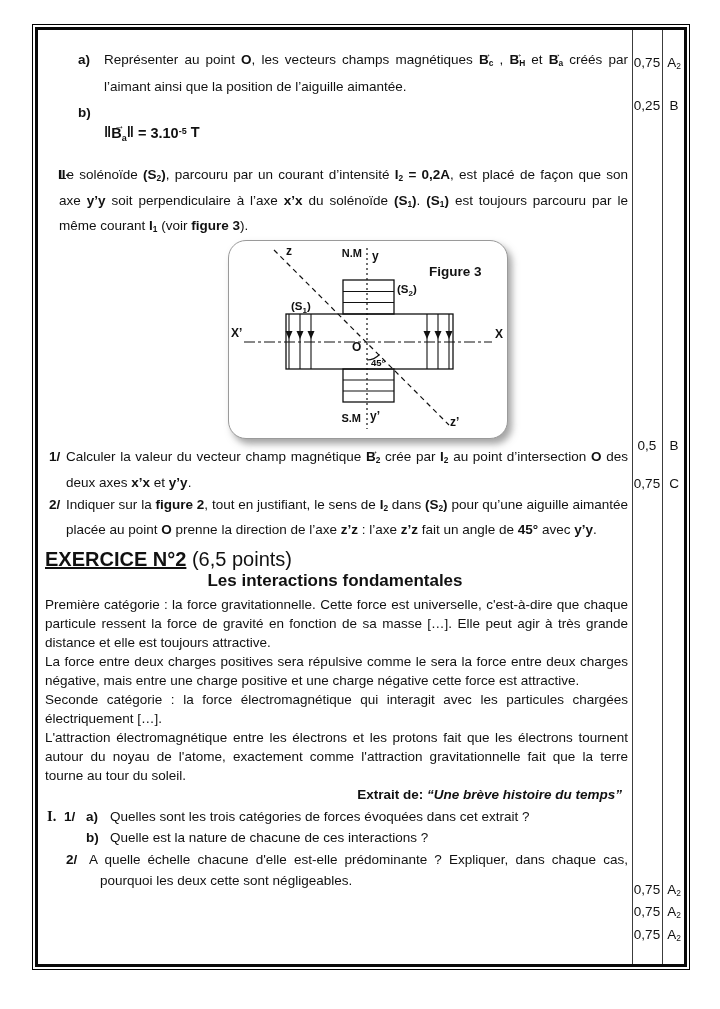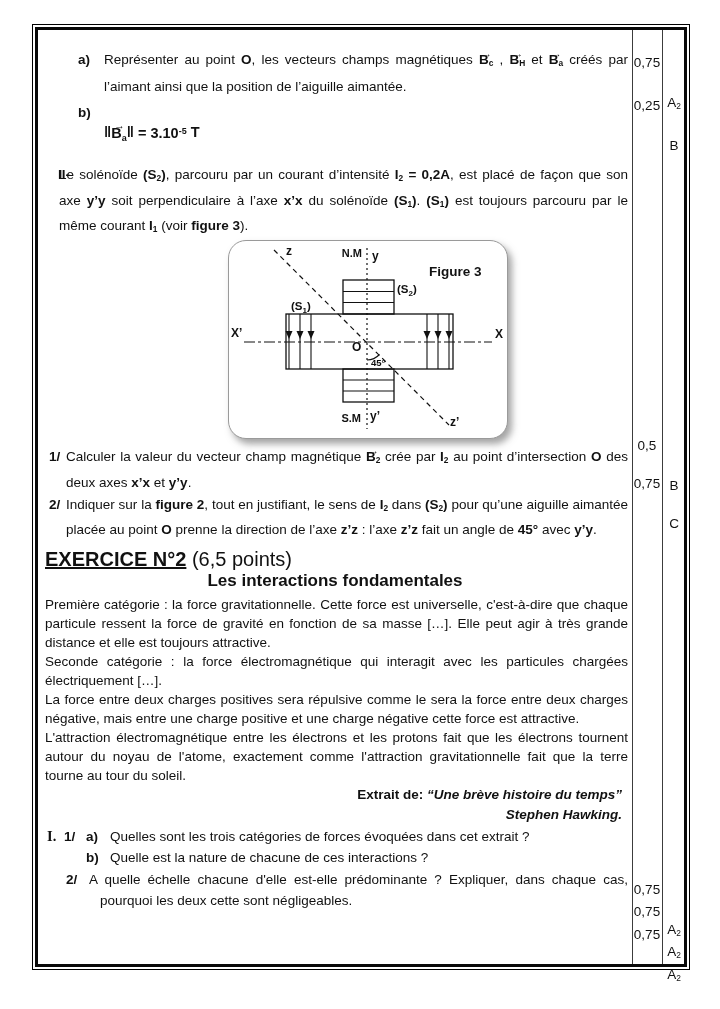--- a/index.html
+++ b/index.html
@@ -13,7 +13,7 @@
   .vline.v1 { left:594px; } .vline.v2 { left:624px; }
   .grade { position:absolute; left:594px; width:54px; display:flex; font-size:13.5px; }
   .grade .score { width:30px; text-align:center; }
-  .grade .letter { width:24px; text-align:center;margin-top:40px; }
+  .grade .letter { width:24px; text-align:center; }
   sub { font-size:0.62em; vertical-align:-0.28em; font-weight:inherit; }
   sup { font-size:0.62em; vertical-align:0.5em; font-weight:inherit; }
   .content { position:absolute; left:4px; top:0; width:586px; font-size:13.5px; line-height:22px; }

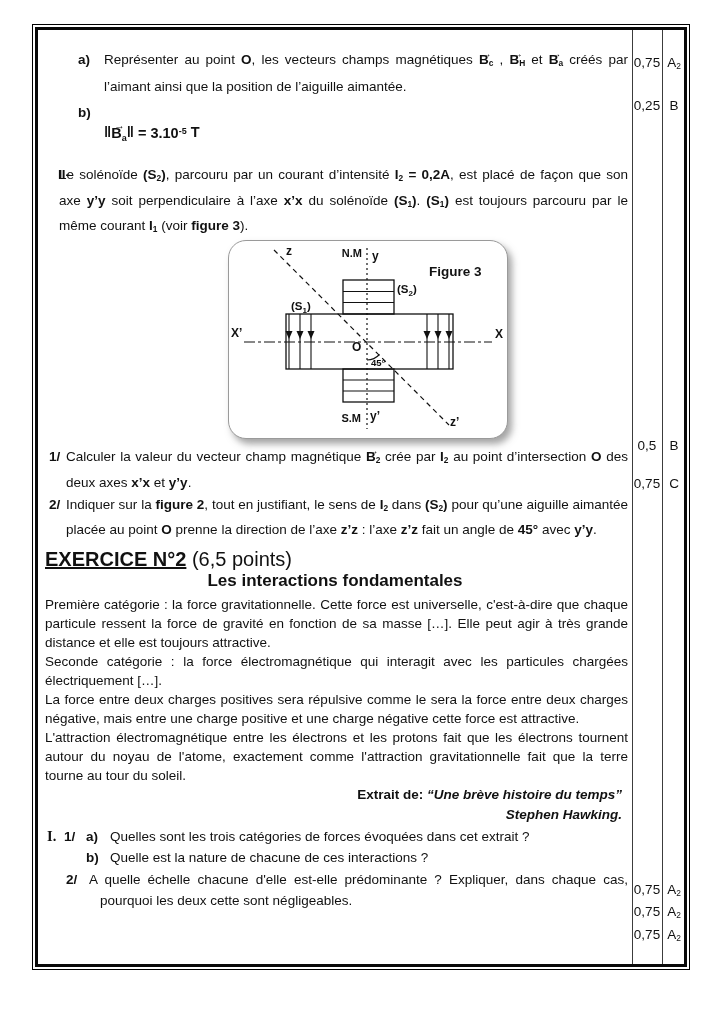--- a/index.html
+++ b/index.html
@@ -175,8 +175,8 @@
 
     <div class="paras">
       <p>Première catégorie : la force gravitationnelle. Cette force est universelle, c'est-à-dire que chaque particule ressent la force de gravité en fonction de sa masse […]. Elle peut agir à très grande distance et elle est toujours attractive.</p>
+      <p>La force entre deux charges positives sera répulsive comme le sera la force entre deux charges négative, mais entre une charge positive et une charge négative cette force est attractive.</p>
       <p>Seconde catégorie : la force électromagnétique qui interagit avec les particules chargées électriquement […].</p>
-      <p>La force entre deux charges positives sera répulsive comme le sera la force entre deux charges négative, mais entre une charge positive et une charge négative cette force est attractive.</p>
       <p>L'attraction électromagnétique entre les électrons et les protons fait que les électrons tournent autour du noyau de l'atome, exactement comme l'attraction gravitationnelle fait que la terre tourne au tour du soleil.</p>
       <div class="attrib">
         <span>Extrait de: </span><span class="i">“Une brève histoire du temps”</span>

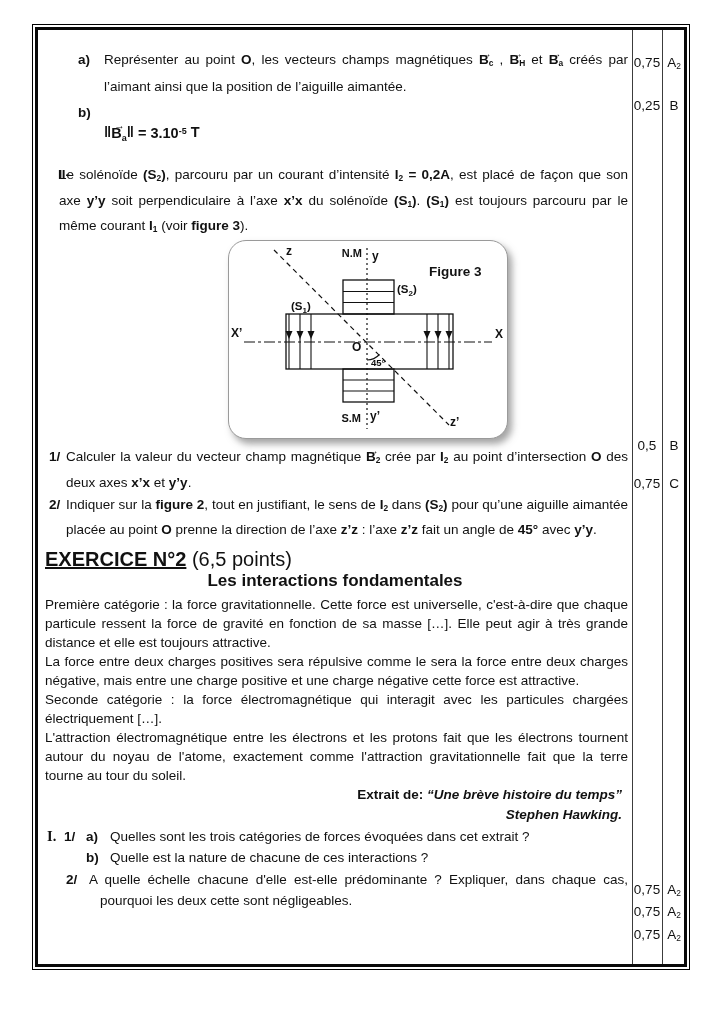--- a/index.html
+++ b/index.html
@@ -181,7 +181,6 @@
       <div class="attrib">
         <span>Extrait de: </span><span class="i">“Une brève histoire du temps”</span>
       </div>
-      <div class="attrib i">Stephen Hawking.</div>
     </div>
 
     <div class="part1">

